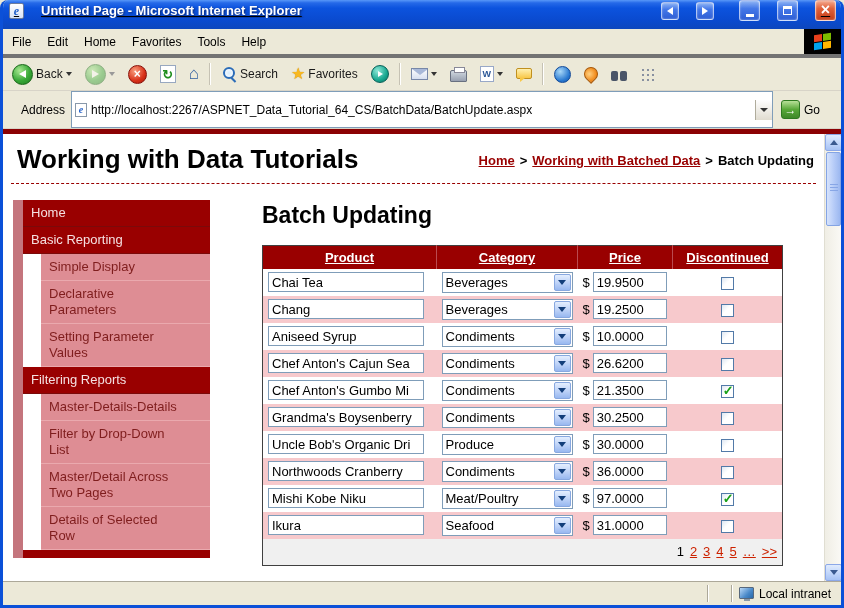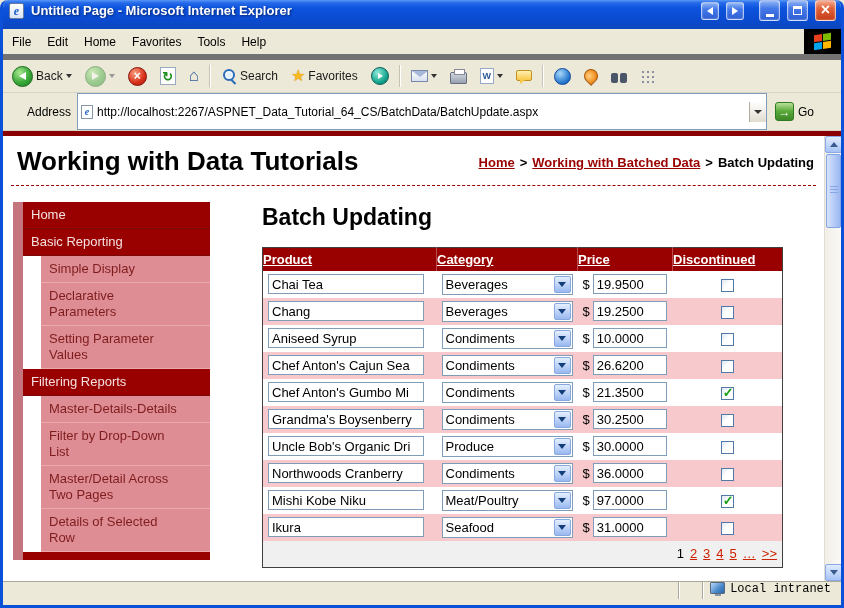--- a/index.html
+++ b/index.html
@@ -7,8 +7,8 @@
   .window{width:844px;height:608px;display:flex;flex-direction:column;background:#ECE9D8;border:3px solid #0B50D8;border-top:none;border-radius:8px 8px 0 0;overflow:hidden;}
 
   
-  .titlebar{flex:0 0 29px;display:flex;align-items:center;gap:7px;padding:0 5px 8px 6px;
-    background:linear-gradient(180deg,#5898F8 0%,#2569E8 10%,#0C53DE 28%,#0A4ACF 70%,#0D47BD 100%);}
+  .titlebar{flex:0 0 29px;display:flex;align-items:center;gap:17px;padding:0 5px 8px 6px;
+    background:linear-gradient(180deg,#5898F8 0%,#2569E8 10%,#0C53DE 28%,#0A4ACF 70%,#0D47BD 100%);text-decoration:underline;}
   .ie-page{width:15px;height:16px;background:linear-gradient(180deg,#fff,#D8E4F8);border:1px solid #6C7C9C;border-radius:2px;display:flex;align-items:center;justify-content:center;flex:0 0 15px;}
   .ie-page::before{content:"e";font-family:"Liberation Serif",serif;font-style:italic;font-weight:bold;font-size:12px;color:#2360C8;line-height:1;}
   .title-text{flex:1;color:#fff;font-size:13px;font-weight:bold;text-shadow:1px 1px 2px rgba(10,30,90,.8);white-space:nowrap;overflow:hidden;}

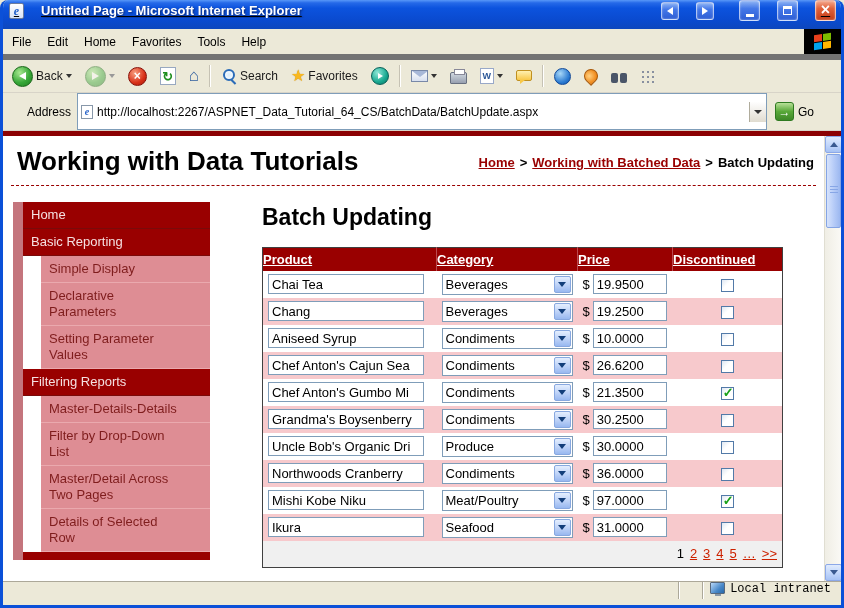--- a/index.html
+++ b/index.html
@@ -24,7 +24,7 @@
   .g-right{width:0;height:0;border-top:4px solid transparent;border-bottom:4px solid transparent;border-left:6px solid #fff;}
 
   
-  .menubar{flex:0 0 25px;display:flex;align-items:center;background:#ECE9D8;border-bottom:6px solid #737373;padding-left:1px;}
+  .menubar{flex:0 0 25px;display:flex;align-items:center;background:#ECE9D8;border-bottom:4px solid #737373;padding-left:1px;}
   .menu-items{display:flex;align-items:center;}
   .menu-item{padding:4px 8px;font-size:12px;color:#000;}
   .flag-box{margin-left:auto;width:37px;height:25px;background:#000;display:flex;align-items:center;justify-content:center;}

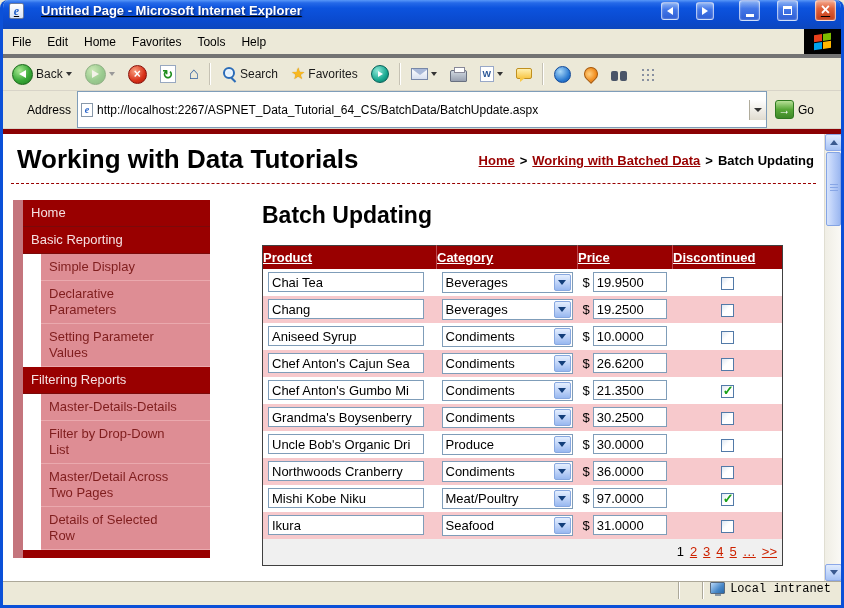--- a/index.html
+++ b/index.html
@@ -76,7 +76,7 @@
     box-shadow:5px 0 #8890A0,10px 0 #8890A0,0 5px #8890A0,5px 5px #8890A0,10px 5px #8890A0,0 10px #8890A0,5px 10px #8890A0,10px 10px #8890A0;}
 
   
-  .addressbar{flex:0 0 27px;display:flex;align-items:center;background:#ECE9D8;padding:0 20px;gap:6px;border-bottom:1px solid #D8D4C8;}
+  .addressbar{flex:0 0 27px;display:flex;align-items:center;background:#ECE9D8;padding:0 14px;gap:6px;border-bottom:1px solid #D8D4C8;}
   .addr-label{font-size:12px;color:#000;padding-left:4px;}
   .addr-field{flex:1;height:37px;background:#fff;border:1px solid #7F9DB9;display:flex;align-items:center;gap:4px;padding-left:3px;}
   .addr-ico{width:12px;height:14px;background:#fff;border:1px solid #8898AA;display:flex;align-items:center;justify-content:center;flex:0 0 12px;}

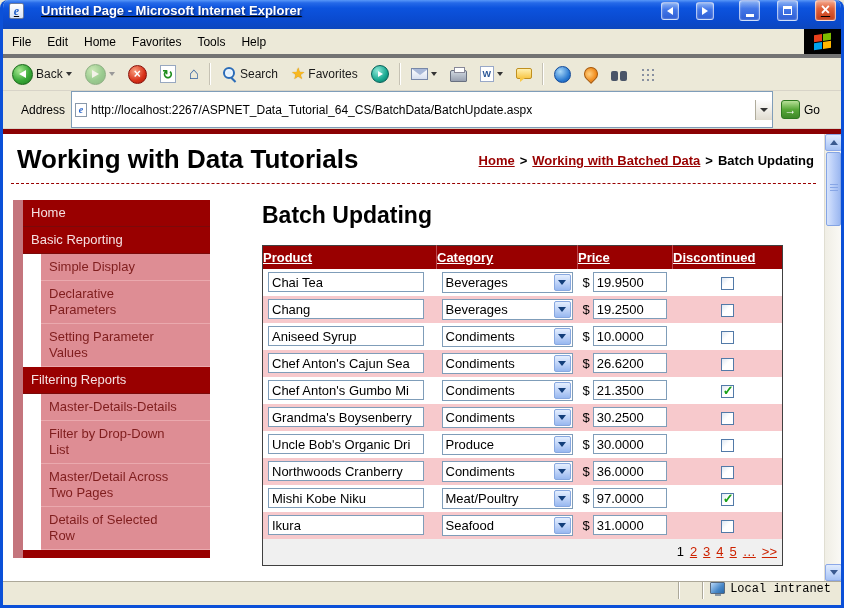--- a/index.html
+++ b/index.html
@@ -117,7 +117,7 @@
   .main{margin-left:52px;width:520px;}
   .page-heading{font-size:23px;font-weight:bold;margin:2px 0 16px;color:#000;}
   table.grid{border-collapse:collapse;width:520px;border:1px solid #404040;table-layout:fixed;}
-  .grid th{background:#990000;color:#fff;height:23px;font-size:13px;font-weight:bold;text-align:left;padding:0;border-left:1px solid #BA4A50;}
+  .grid th{background:#990000;color:#fff;height:23px;font-size:13px;font-weight:bold;text-align:center;padding:0;border-left:1px solid #BA4A50;}
   .grid th:first-child{border-left:none;}
   .grid th:nth-child(1){width:174px}.grid th:nth-child(2){width:141px}.grid th:nth-child(3){width:95px}.grid th:nth-child(4){width:110px}
   .col-link{text-decoration:underline;cursor:pointer;}

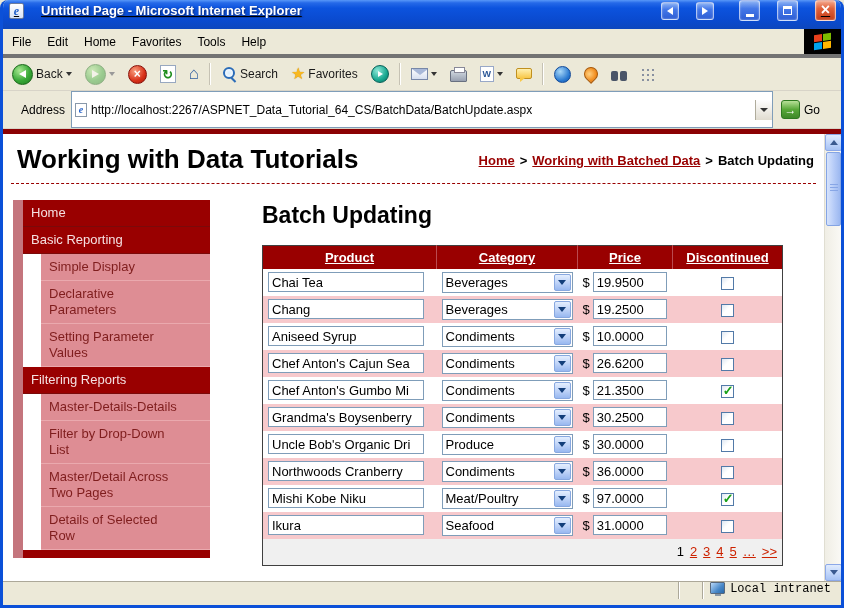--- a/index.html
+++ b/index.html
@@ -154,7 +154,7 @@
   .sb-thumb::after{content:"";position:absolute;left:3px;top:34px;width:8px;height:1px;background:#87A6E6;box-shadow:0 -3px #87A6E6,0 3px #87A6E6;}
 
   
-  .statusbar{flex:0 0 24px;display:flex;align-items:flex-start;background:#ECE9D8;border-top:1px solid #ACA899;font-family:Liberation Mono, monospace;}
+  .statusbar{flex:0 0 24px;display:flex;align-items:center;background:#ECE9D8;border-top:1px solid #ACA899;}
   .status-left{flex:1;height:18px;margin:0 2px;}
   .status-sep{width:2px;height:17px;border-left:1px solid #ACA899;border-right:1px solid #fff;}
   .status-mid{width:22px;height:18px;}

